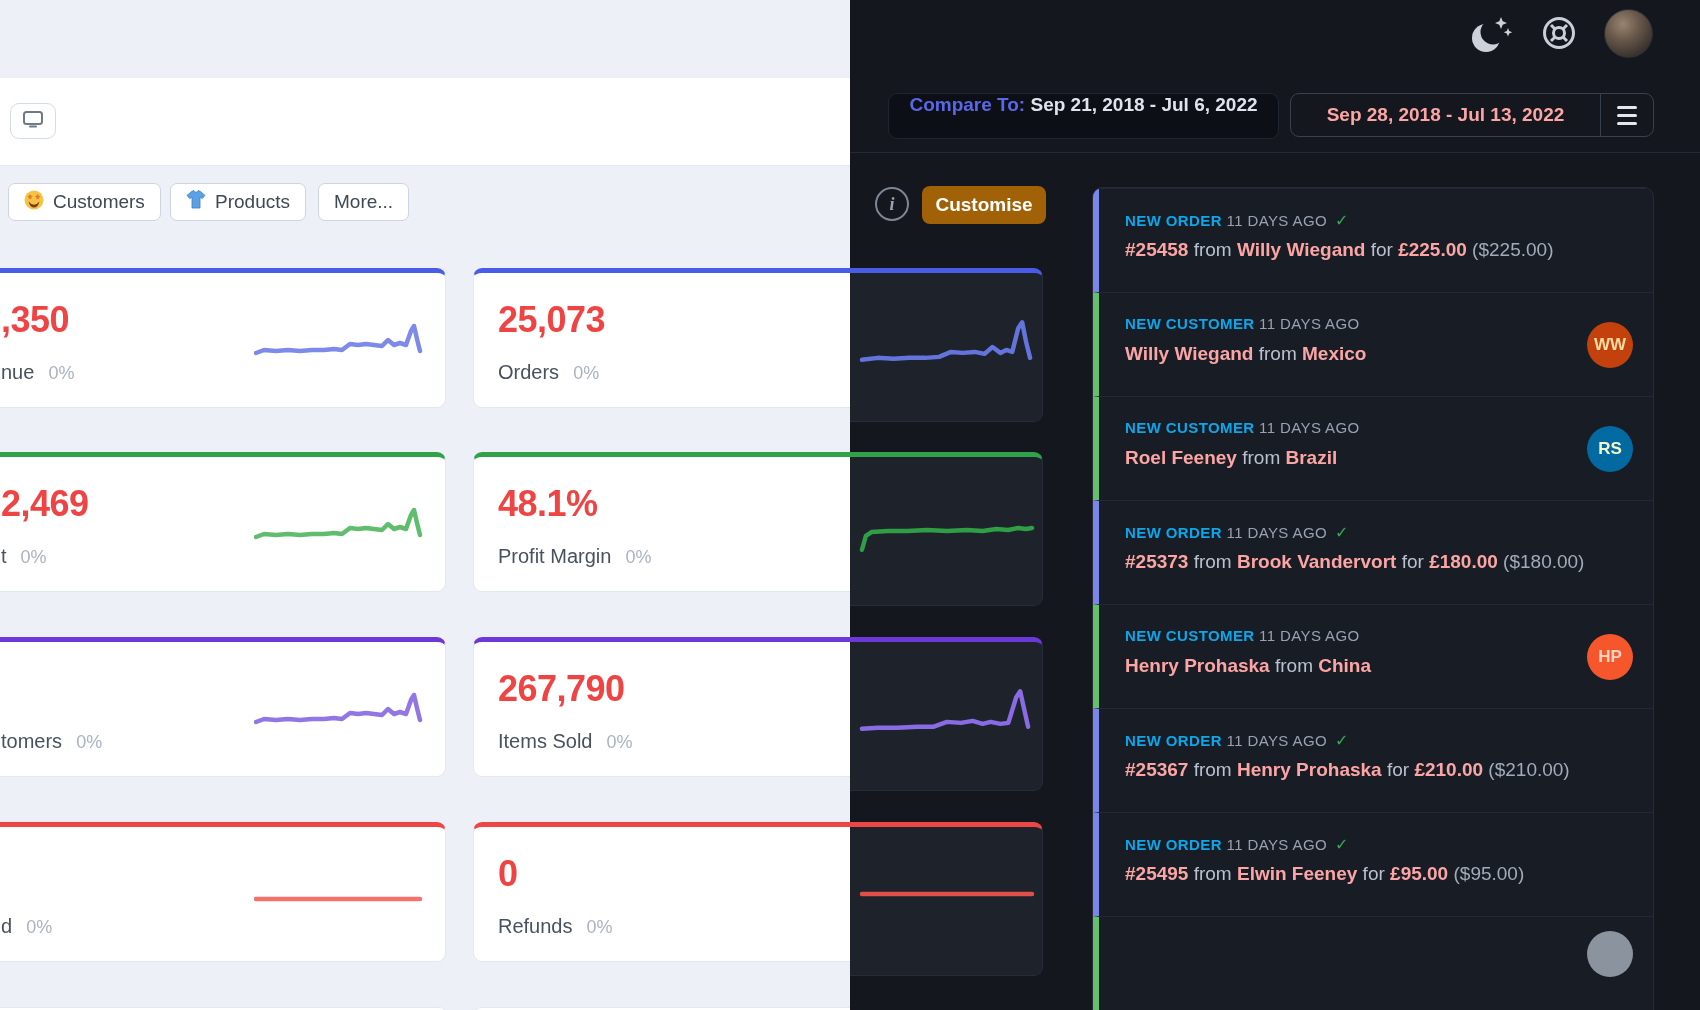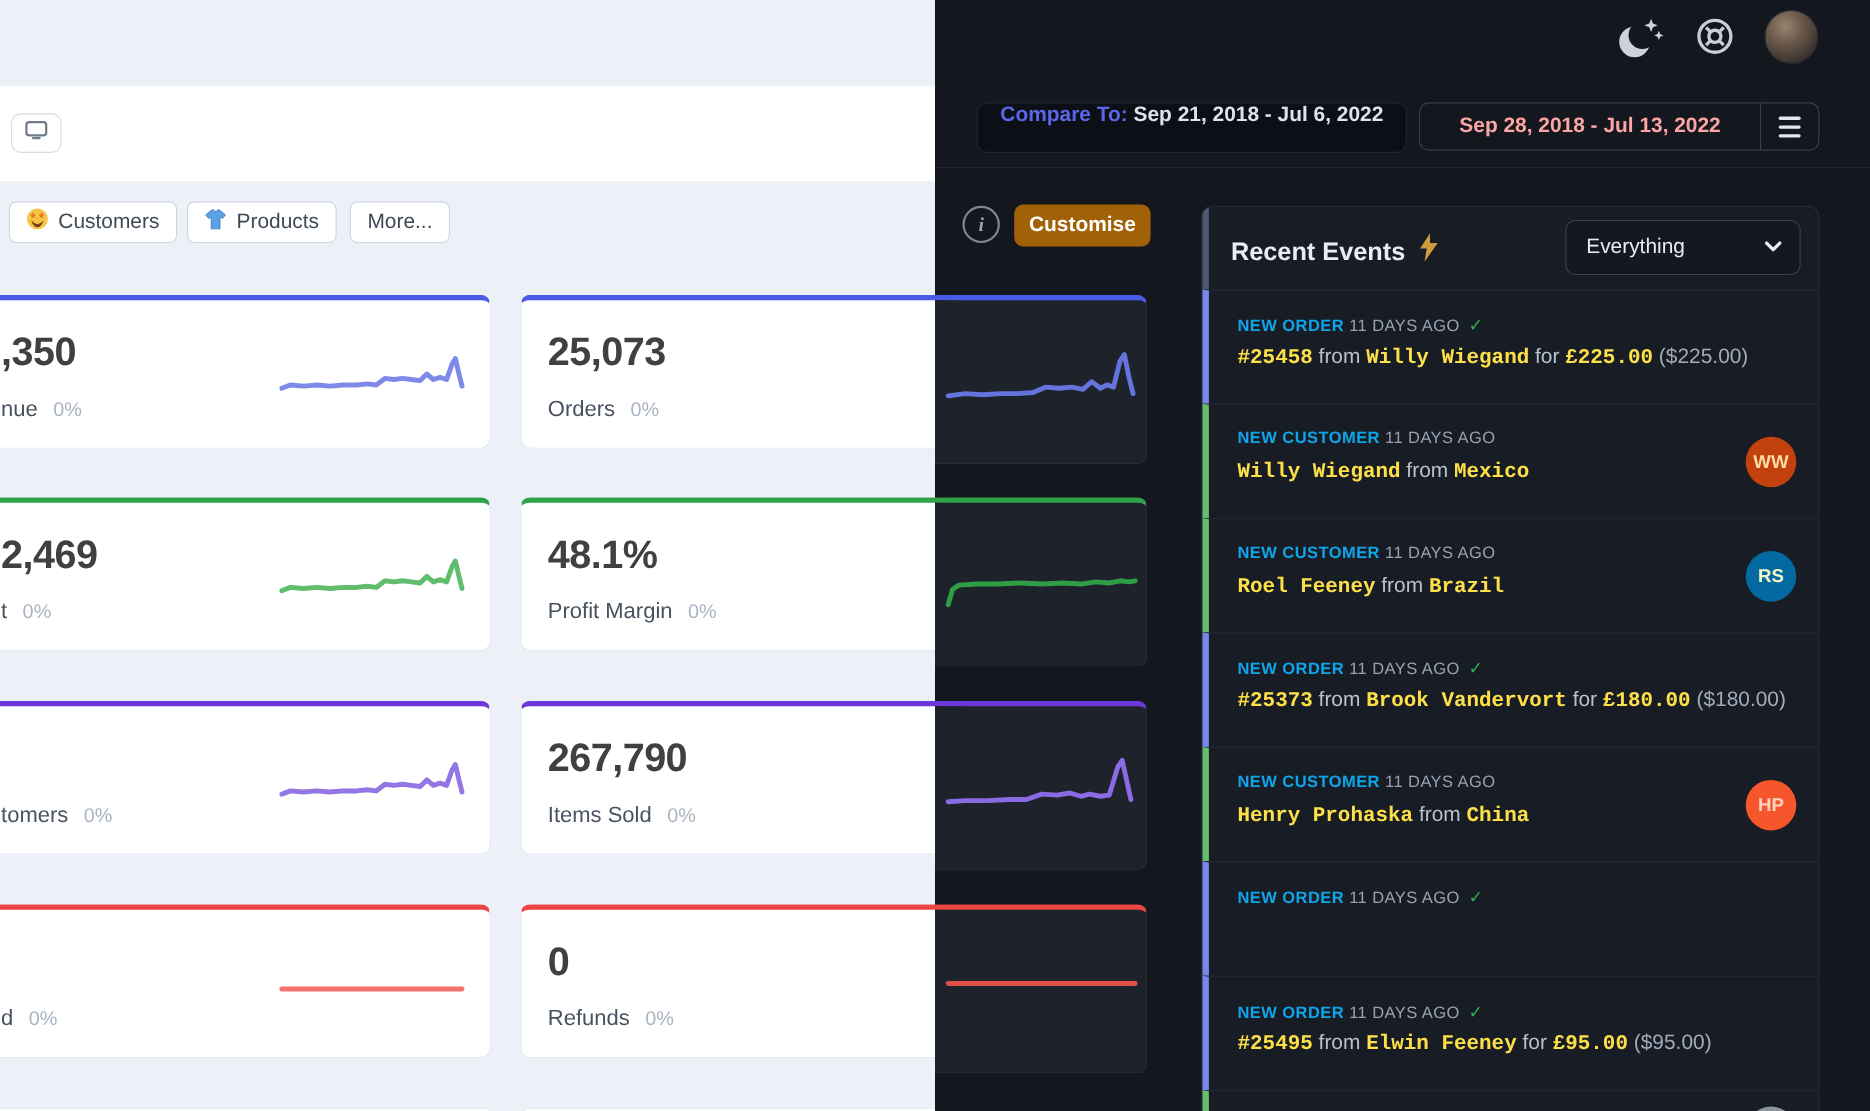--- a/index.html
+++ b/index.html
@@ -231,25 +231,6 @@
       </div>
 
     <div class="panel">
-      <div class="panel-head">
-        <span class="panel-strip"></span>
-        <div class="panel-title">
-          <span>Recent Events</span>
-          <span>
-            <svg width="18" height="26" viewBox="0 0 18 26">
-              <path d="M10 0 L1 14 L7 14 L5 26 L17 9 L10 9 Z" fill="#d09a3e"></path>
-            </svg>
-          </span>
-        </div>
-        <div class="dropdown">
-          <span class="val">Everything</span>
-          <span>
-            <svg width="16" height="10" viewBox="0 0 16 10">
-              <polyline points="2,2 8,8 14,2" fill="none" stroke="#e8ecf3" stroke-width="3" stroke-linecap="round" stroke-linejoin="round"></polyline>
-            </svg>
-          </span>
-        </div>
-      </div>
       <div id="events-list">
           <div class="ev" style="border-left-color: rgb(123, 135, 232);">
             <div class="l1"><span class="tl">NEW ORDER</span><span> 11 DAYS AGO</span><span class="chk">✓</span></div>

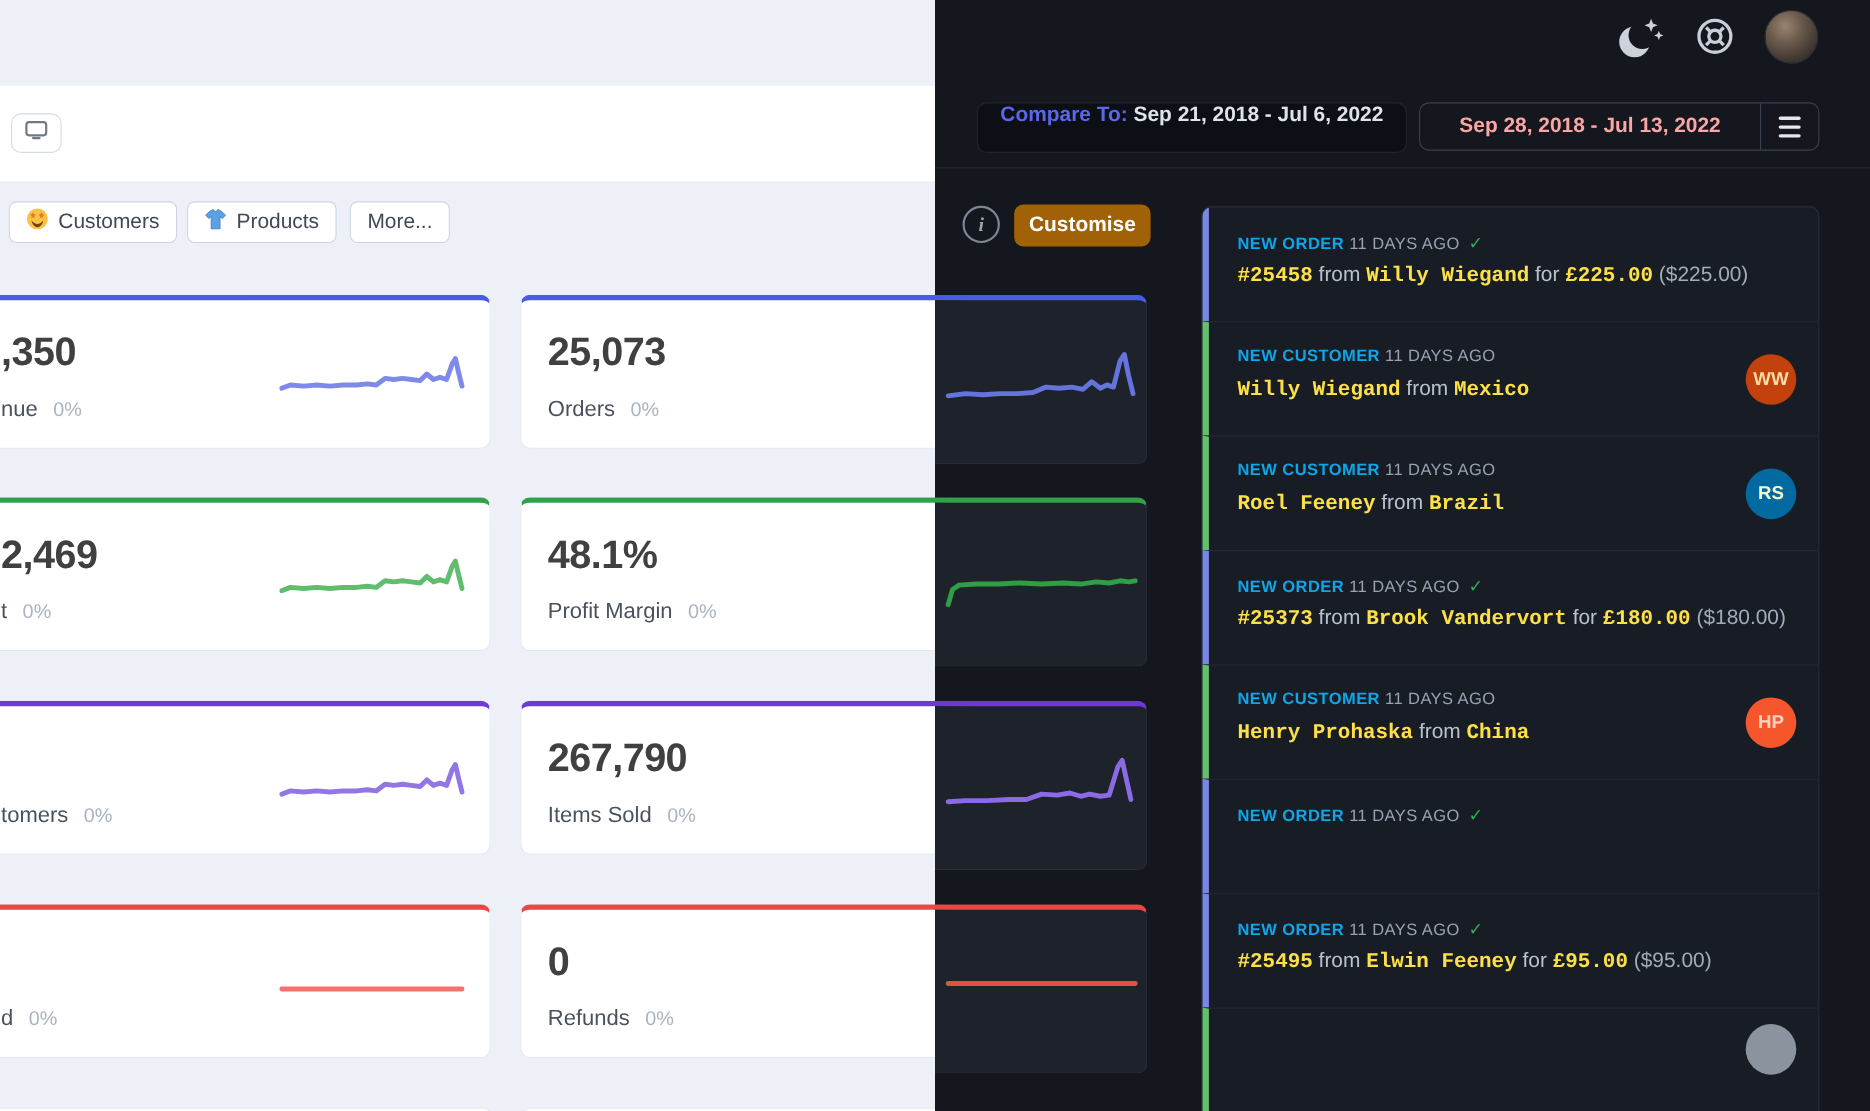--- a/index.html
+++ b/index.html
@@ -67,7 +67,7 @@
   .ev .l1 .tl{font-weight:bold;color:#0ea5e9;}
   .ev .l1 .chk{color:#2fae54;font-size:16px;font-weight:bold;margin-left:8px;}
   .ev .l2{position:absolute;left:26px;top:50px;font-size:19px;color:#b9c1ce;white-space:pre;}
-  .ev .l2 .b{font-weight:bold;color:#fde047;font-family:Liberation Mono, monospace;}
+  .ev .l2 .b{font-weight:bold;color:#fca5a5;}
   .ev .l2 .m{color:#a2abba;}
   .ev .av{position:absolute;right:20px;top:29px;width:46px;height:46px;border-radius:50%;
     display:flex;align-items:center;justify-content:center;font-size:17px;font-weight:bold;}

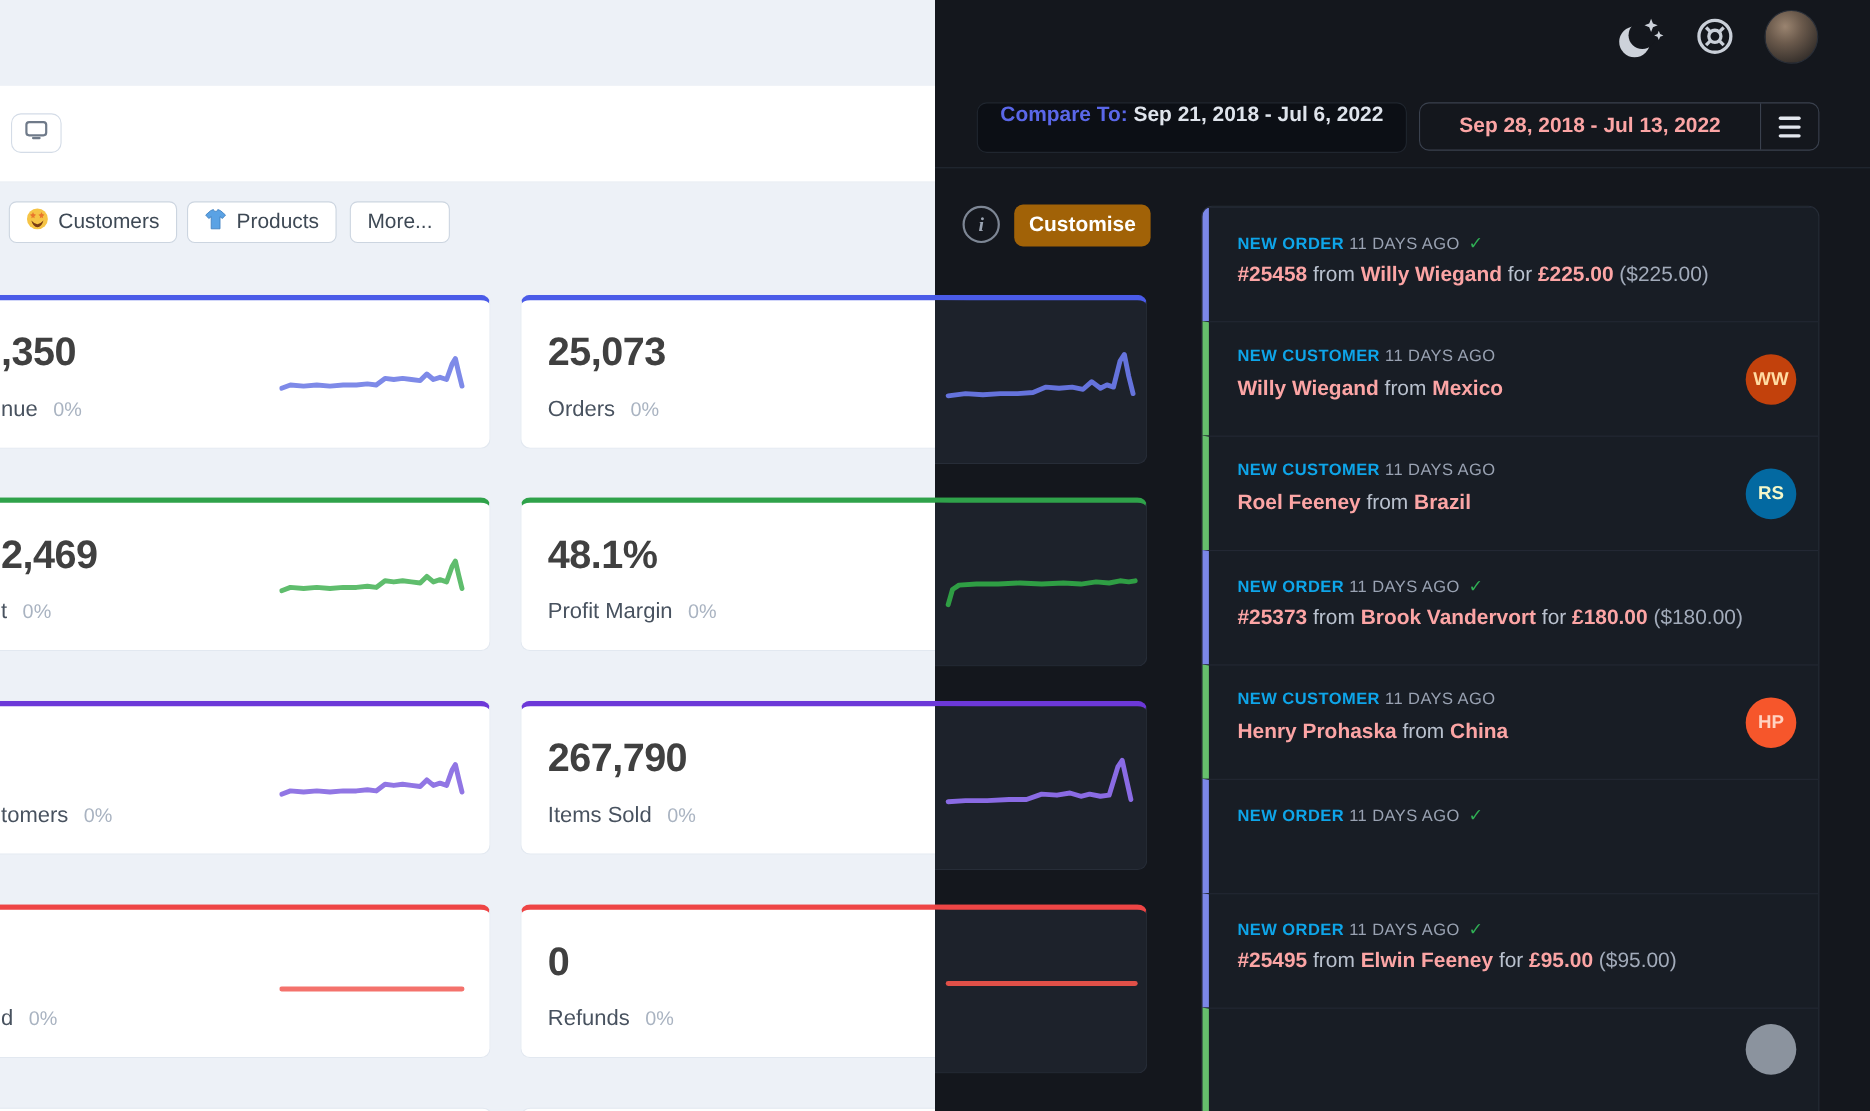--- a/index.html
+++ b/index.html
@@ -20,7 +20,7 @@
     display:flex;align-items:center;gap:9px;padding:0 15px;font-size:19px;color:#3e4955;box-sizing:border-box;}
   .card{position:absolute;background:#fff;border:1px solid #e2e8f0;border-top-width:5px;border-top-style:solid;
     border-radius:9px;box-sizing:border-box;}
-  .card .num{position:absolute;left:28px;top:26px;font-size:36px;font-weight:bold;color:#404040;letter-spacing:-0.5px;white-space:nowrap;}
+  .card .num{position:absolute;left:28px;top:26px;font-size:36px;font-weight:bold;color:#ef4444;letter-spacing:-0.5px;white-space:nowrap;}
   .card .lbl{position:absolute;left:28px;top:88px;font-size:20px;color:#48525f;white-space:nowrap;}
   .card .lbl .delta{color:#a9b3c1;font-size:18px;margin-left:14px;}
   .mid-card .num,.mid-card .lbl{left:24px;}

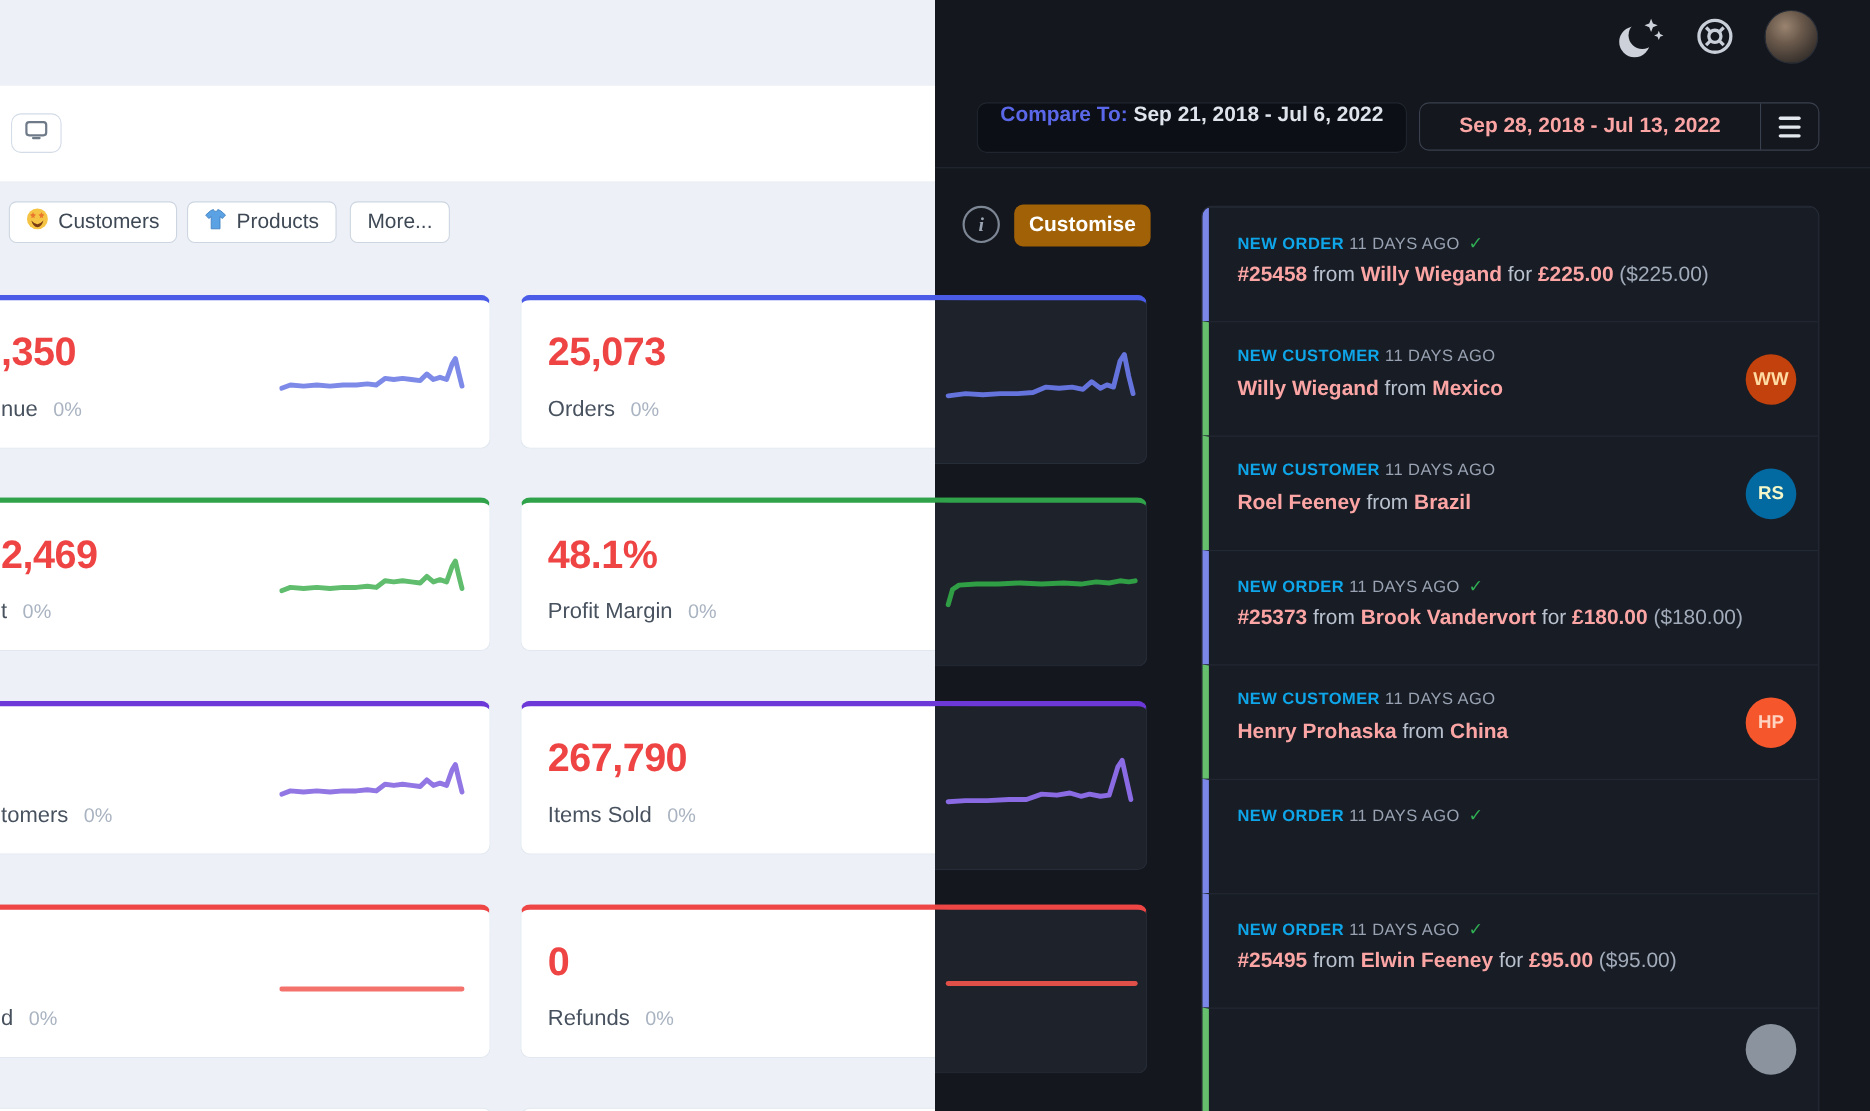--- a/index.html
+++ b/index.html
@@ -257,6 +257,7 @@
           </div>
           <div class="ev" style="border-left-color: rgb(123, 135, 232);">
             <div class="l1"><span class="tl">NEW ORDER</span><span> 11 DAYS AGO</span><span class="chk">✓</span></div>
+            <div class="l2"><span class="b">#25367</span><span> from </span><span class="b">Henry Prohaska</span><span> for </span><span class="b">£210.00</span><span class="m"> ($210.00)</span></div>
           </div>
           <div class="ev" style="border-left-color: rgb(123, 135, 232);">
             <div class="l1"><span class="tl">NEW ORDER</span><span> 11 DAYS AGO</span><span class="chk">✓</span></div>

